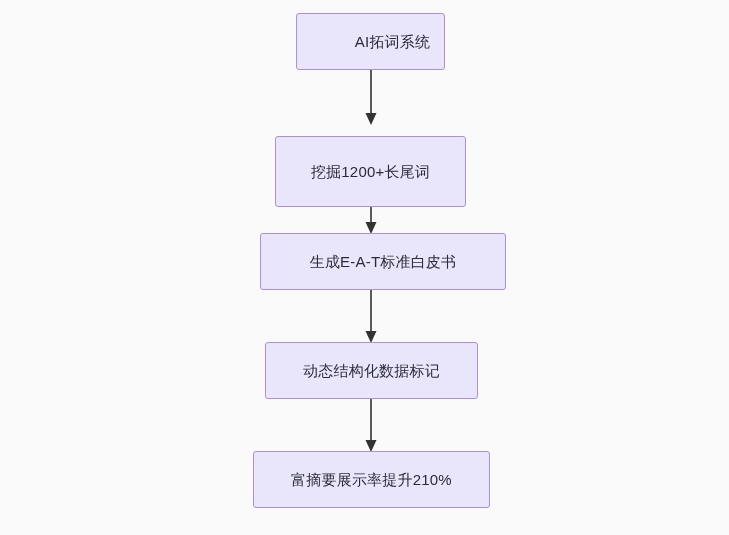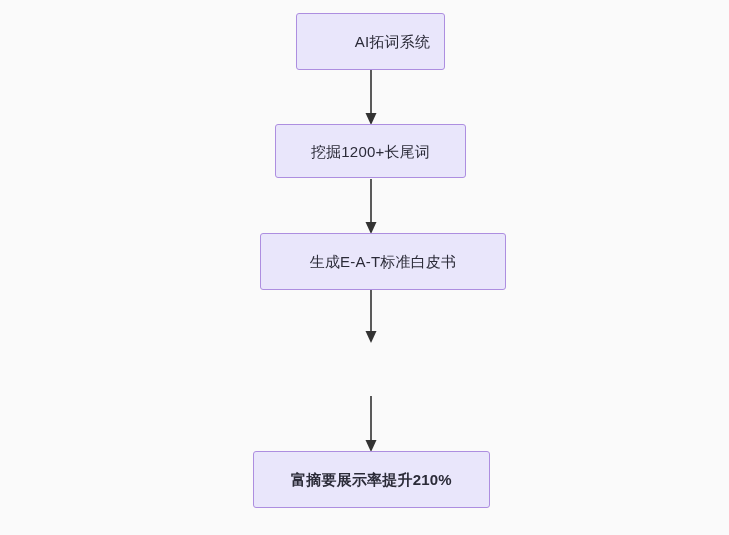--- a/index.html
+++ b/index.html
@@ -80,7 +80,7 @@
     <span class="node-label">AI拓词系统</span>
   </div>
 
-  <div class="node" style="left:275px; top:124px; width:191px; height:54px;">
+  <div class="node" style="left:275px; top:136px; width:191px; height:71px;">
     <span class="node-label">挖掘1200+长尾词</span>
   </div>
 

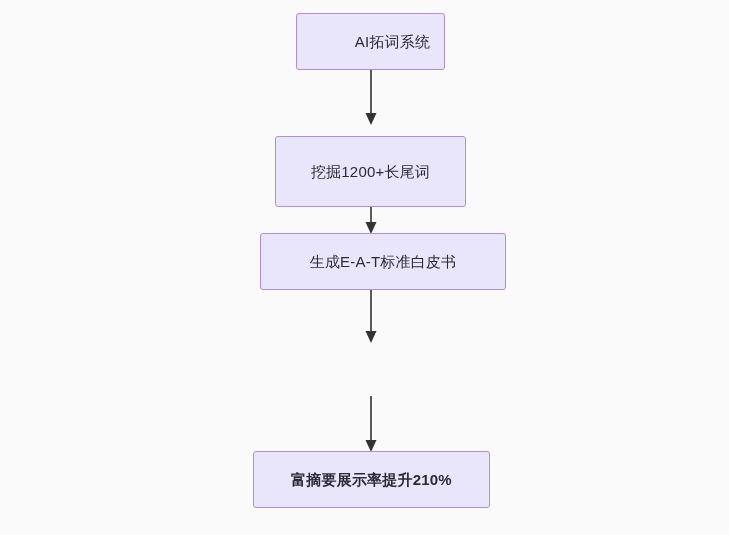--- a/index.html
+++ b/index.html
@@ -88,6 +88,9 @@
     <span class="node-label">生成E-A-T标准白皮书</span>
   </div>
 
+  <div class="node" style="left:265px; top:342px; width:213px; height:57px;">
+    <span class="node-label">动态结构化数据标记</span>
+  </div>
 
   <div class="node" style="left:253px; top:451px; width:237px; height:57px;font-weight:bold;">
     <span class="node-label">富摘要展示率提升210%</span>

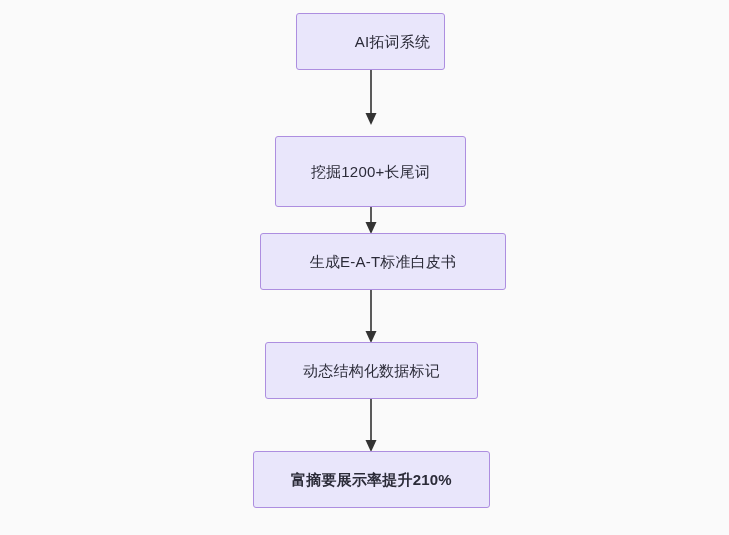--- a/index.html
+++ b/index.html
@@ -92,7 +92,7 @@
     <span class="node-label">动态结构化数据标记</span>
   </div>
 
-  <div class="node" style="left:253px; top:451px; width:237px; height:57px;font-weight:bold;">
+  <div class="node" style="left:253px; top:451px; width:237px; height:57px;">
     <span class="node-label">富摘要展示率提升210%</span>
   </div>
 

